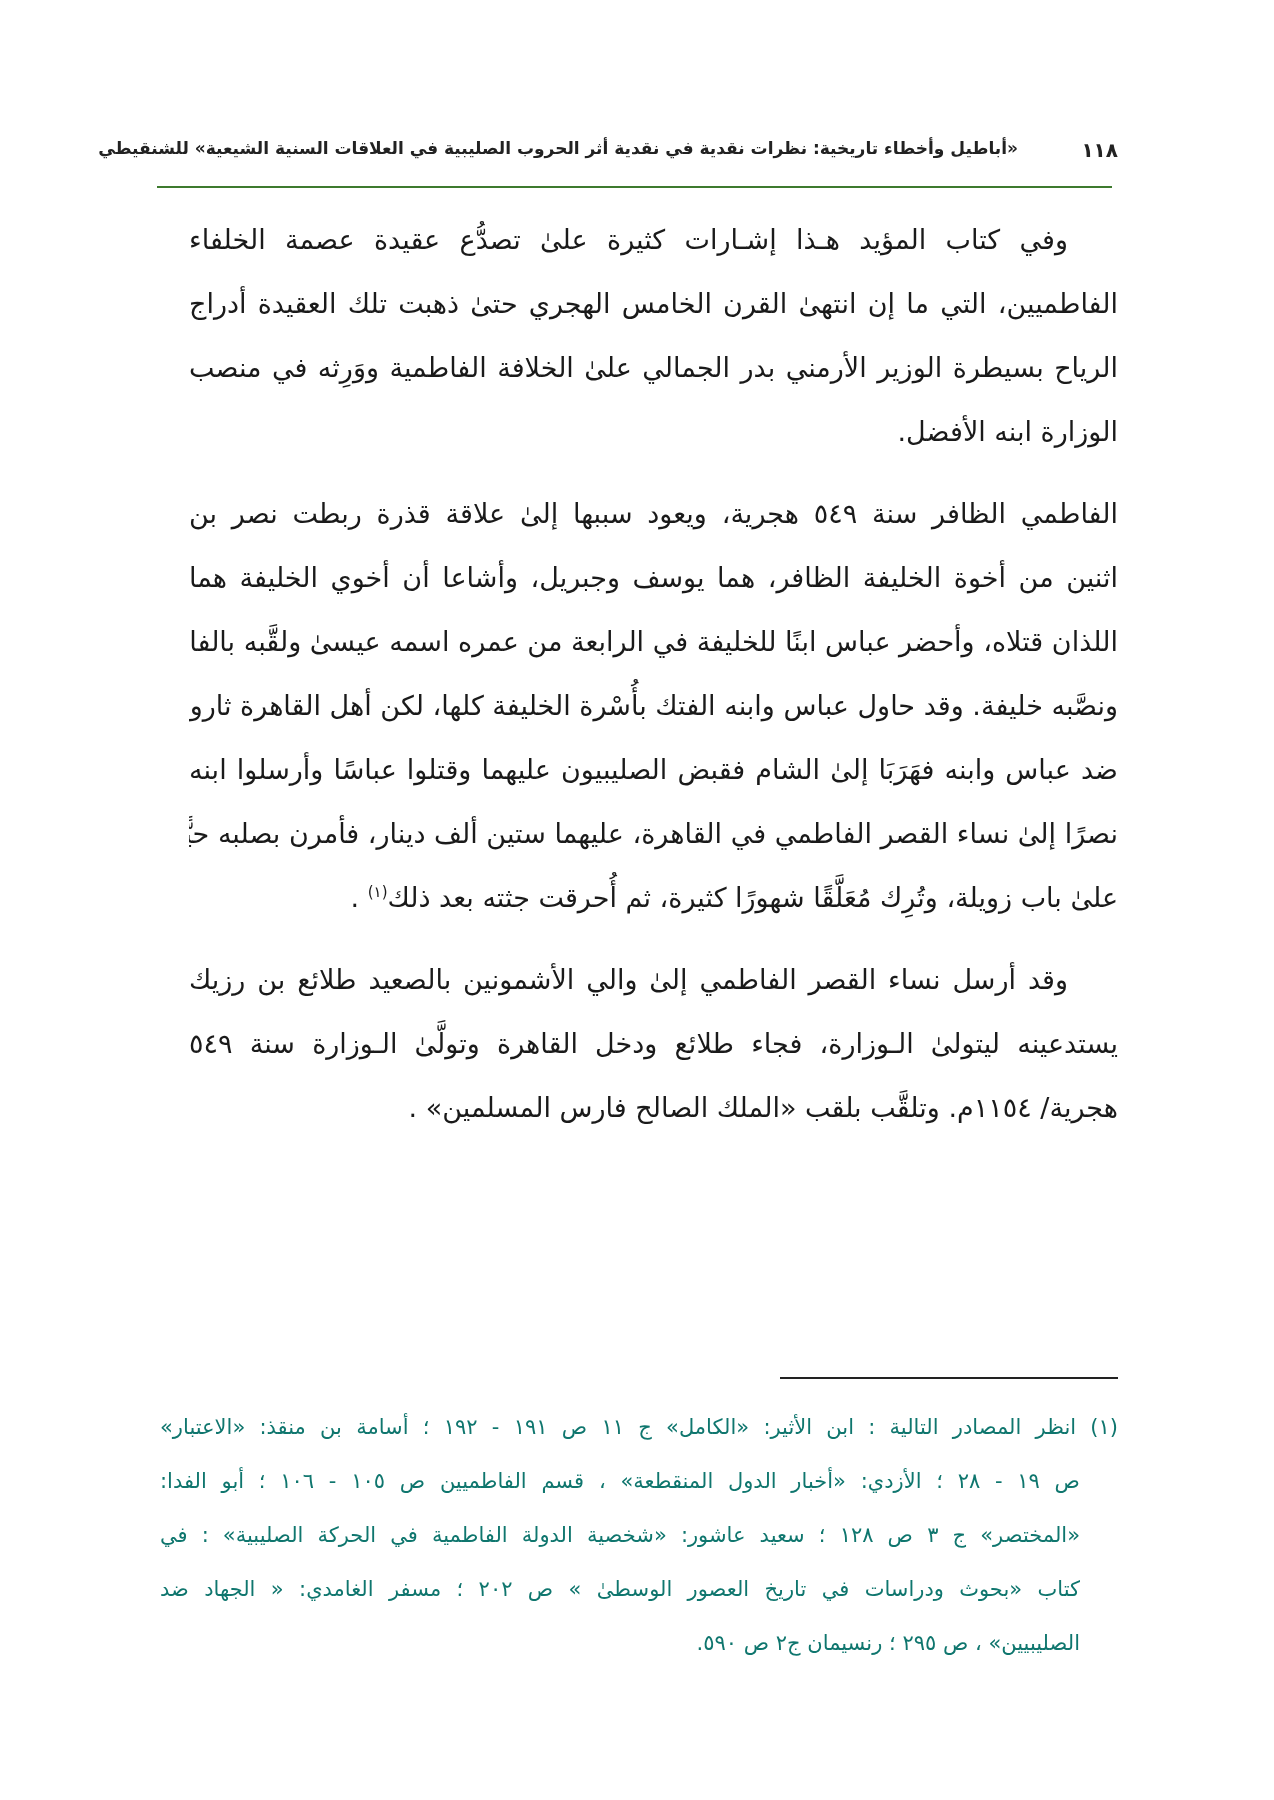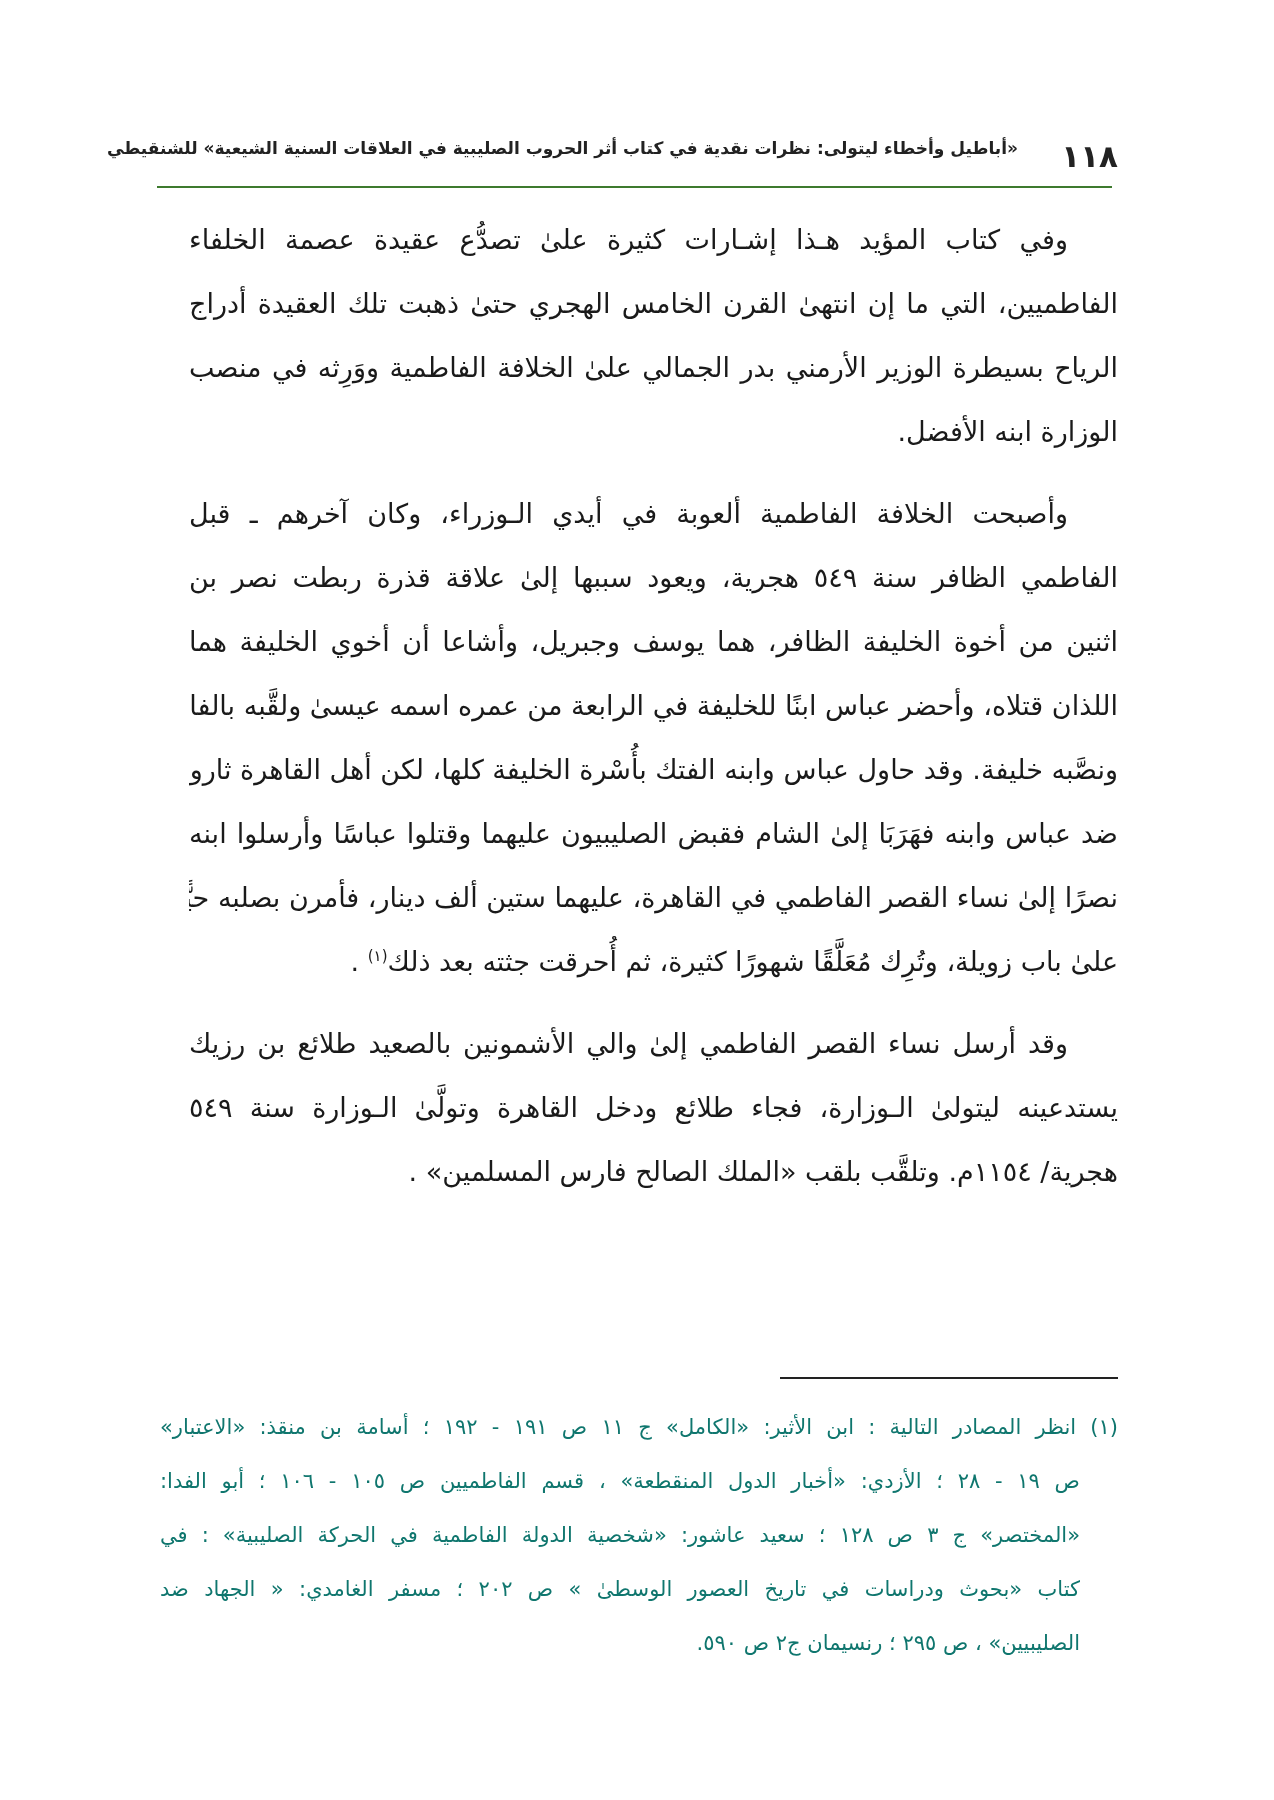--- a/index.html
+++ b/index.html
@@ -136,7 +136,7 @@
 
   <div class="running-header">
     <span class="page-number">١١٨</span>
-    <span class="header-title">«أباطيل وأخطاء ليتولى: نظرات نقدية في كتاب أثر الحروب الصليبية في العلاقات السنية الشيعية» للشنقيطي</span>
+    <span class="header-title">«أباطيل وأخطاء تاريخية: نظرات نقدية في نقدية أثر الحروب الصليبية في العلاقات السنية الشيعية» للشنقيطي</span>
   </div>
   <div class="header-rule"></div>
 

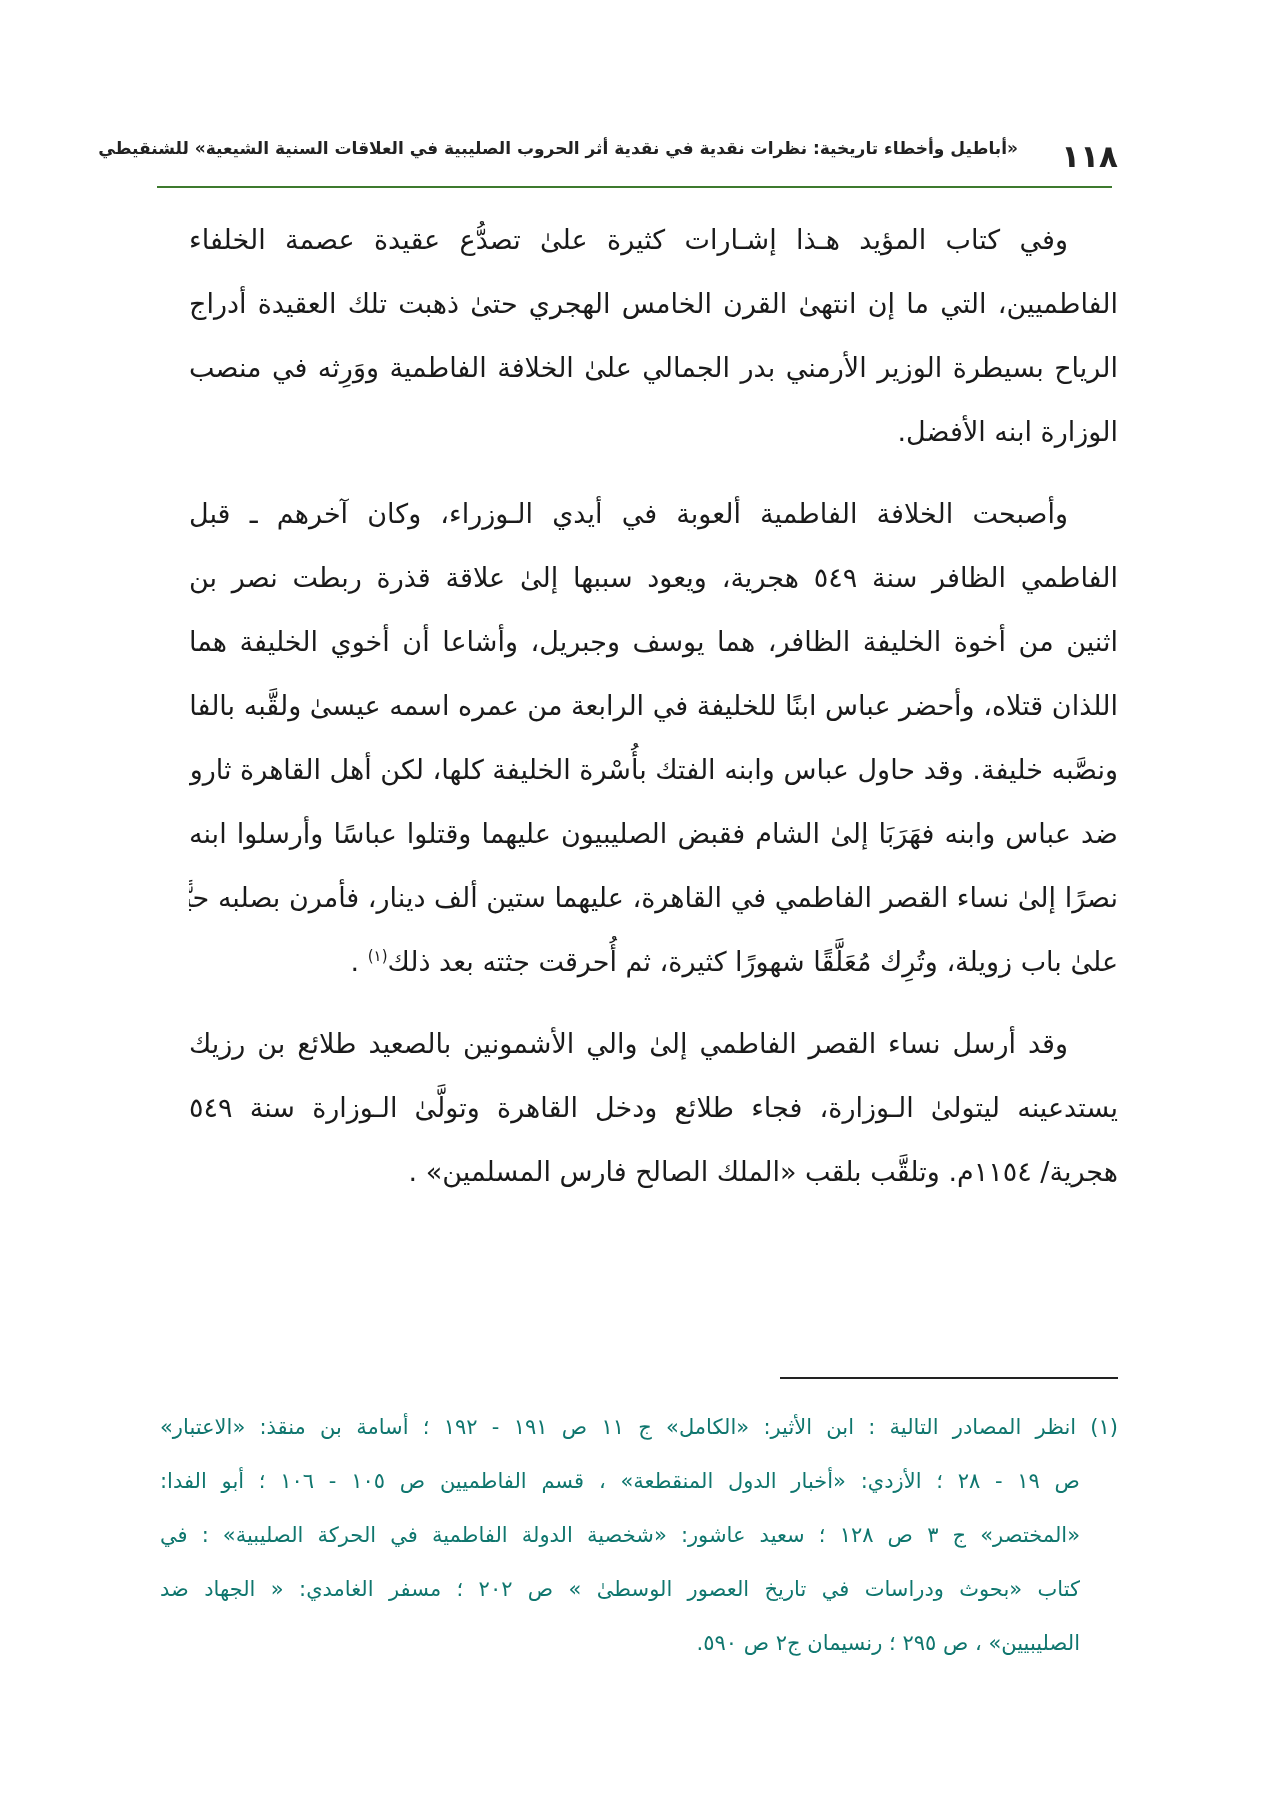--- a/index.html
+++ b/index.html
@@ -35,7 +35,7 @@
       right: 0;
       top: 10px;
       font-family: "DejaVu Sans", sans-serif;
-      font-size: 31px;
+      font-size: 20px;
       font-weight: bold;
       color: #222;
       letter-spacing: 1px;

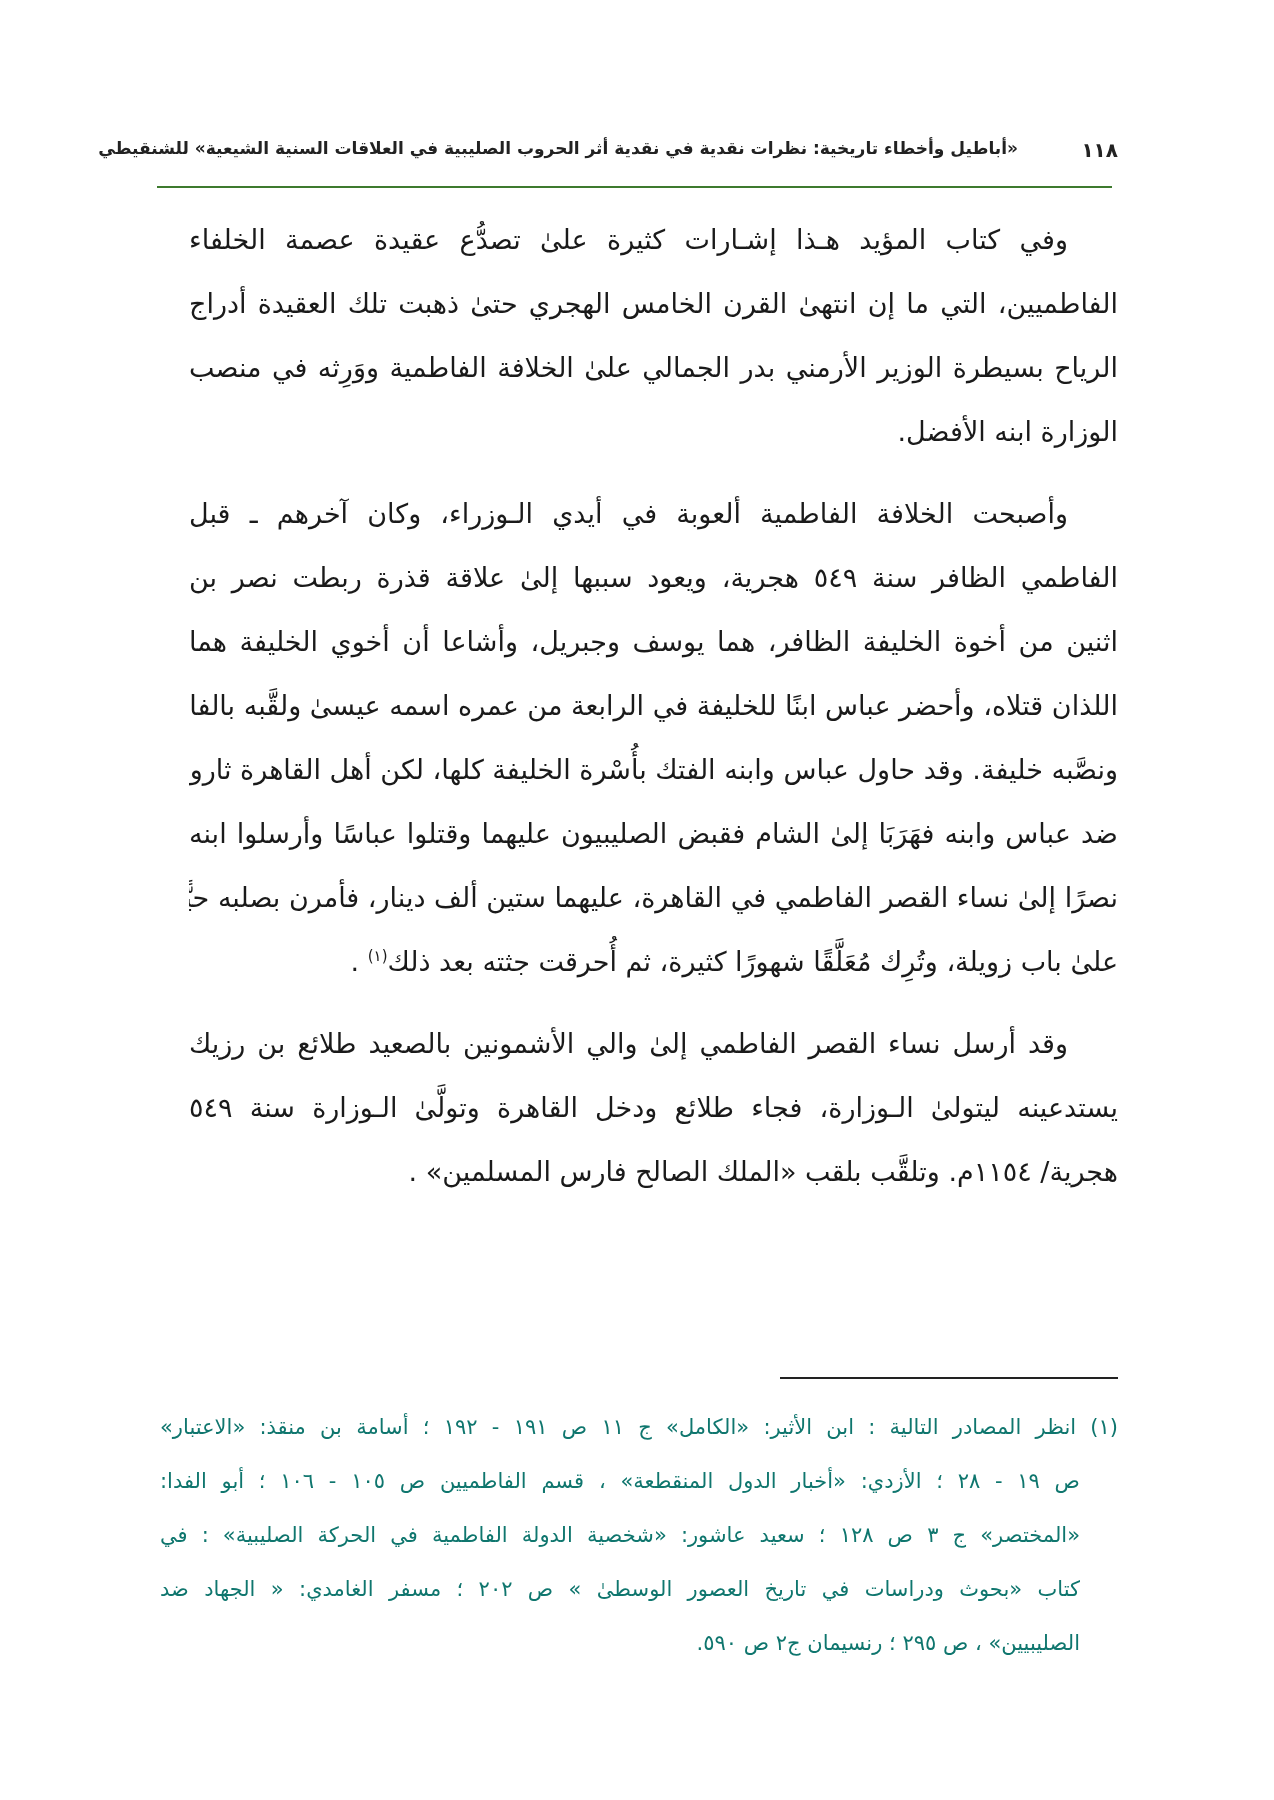--- a/index.html
+++ b/index.html
@@ -148,7 +148,6 @@
       <span class="line last">الوزارة ابنه الأفضل.</span>
     </div>
     <div class="p-para">
-      <span class="line first">وأصبحت الخلافة الفاطمية ألعوبة في أيدي الـوزراء، وكان آخرهم ـ قبل</span>
       <span class="line">الفاطمي الظافر سنة ٥٤٩ هجرية، ويعود سببها إلىٰ علاقة قذرة ربطت نصر بن</span>
       <span class="line">اثنين من أخوة الخليفة الظافر، هما يوسف وجبريل، وأشاعا أن أخوي الخليفة هما</span>
       <span class="line">اللذان قتلاه، وأحضر عباس ابنًا للخليفة في الرابعة من عمره اسمه عيسىٰ ولقَّبه بالفائز</span>

